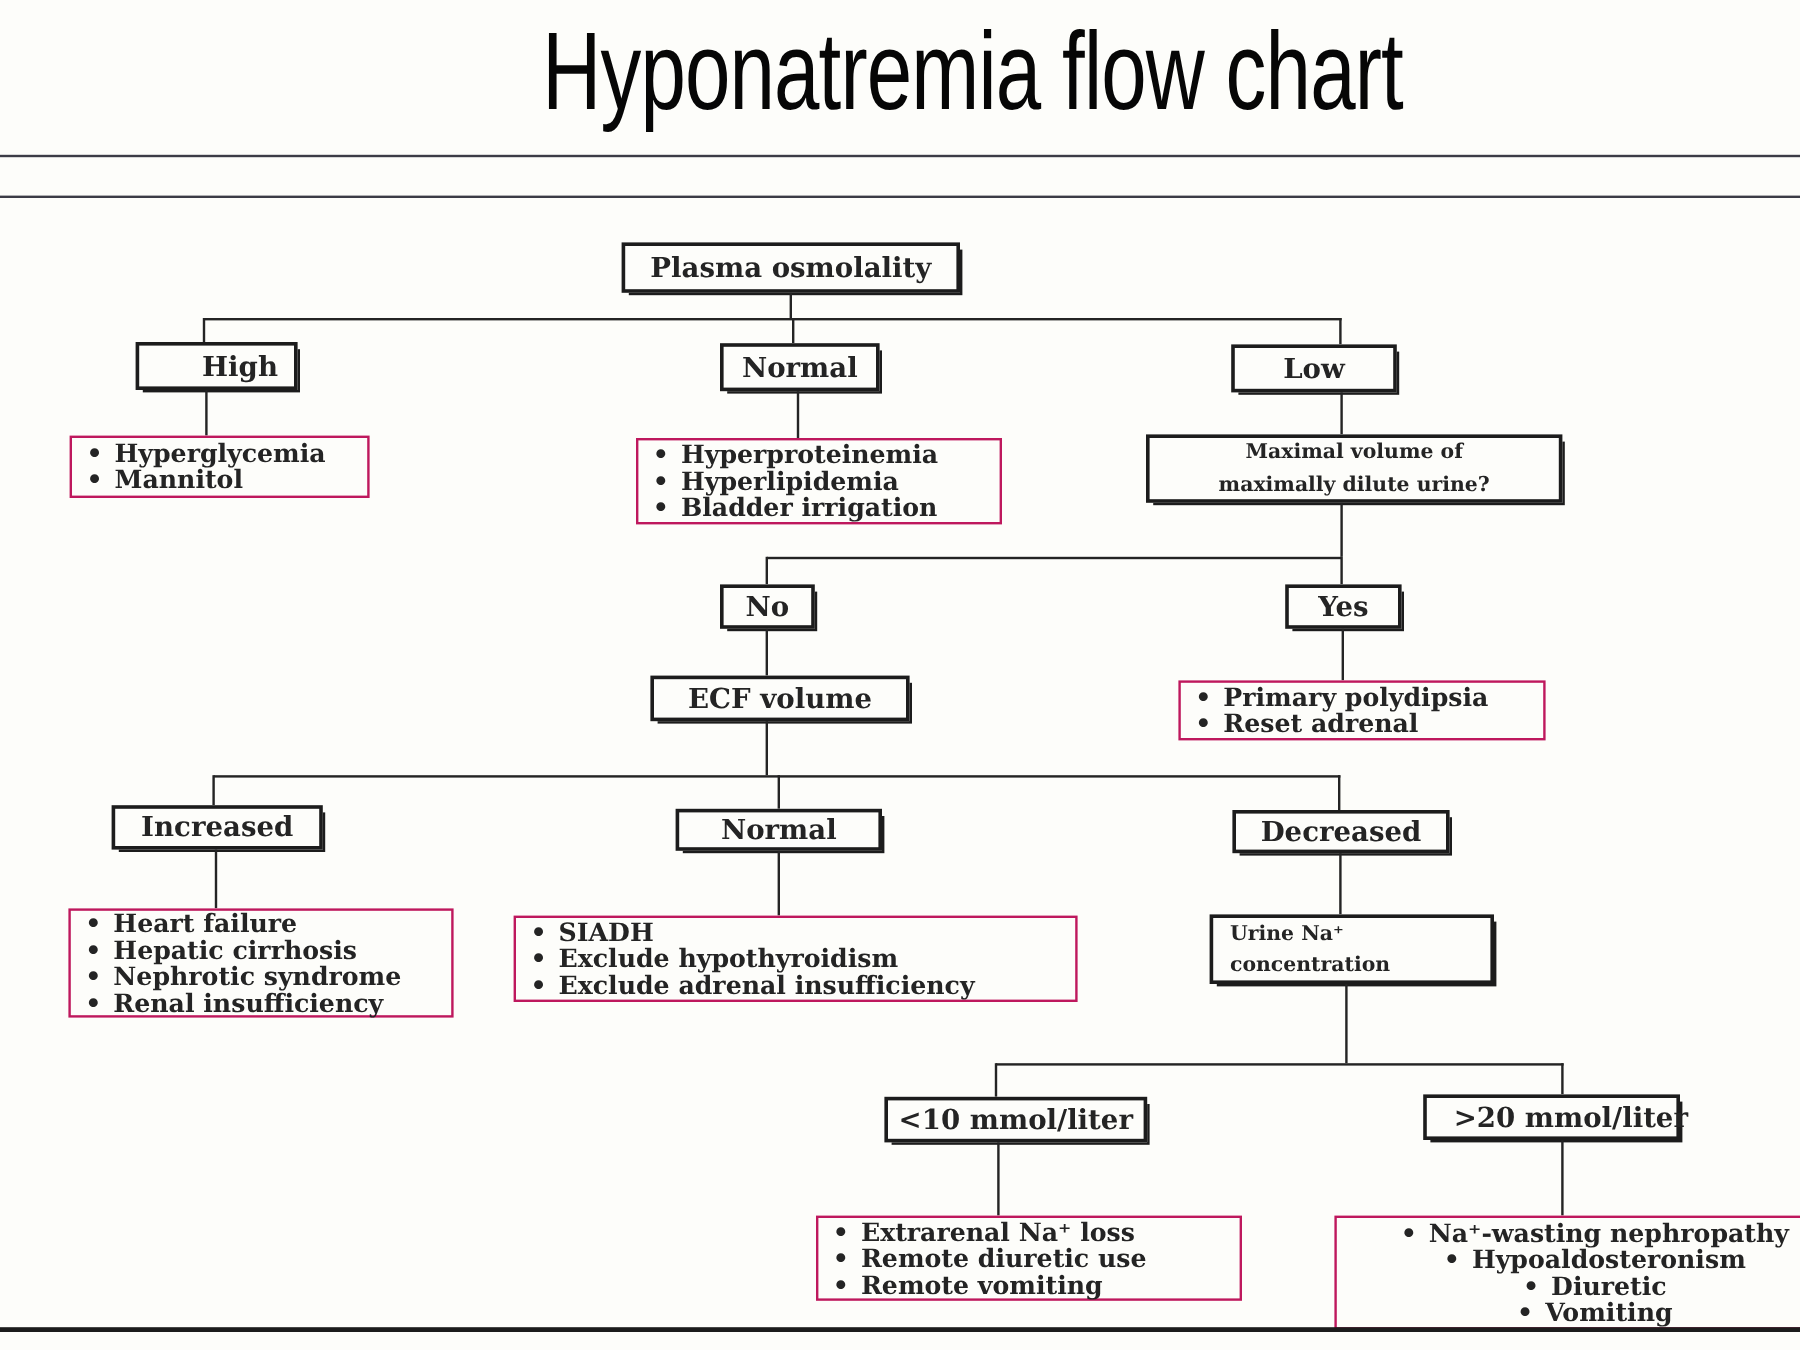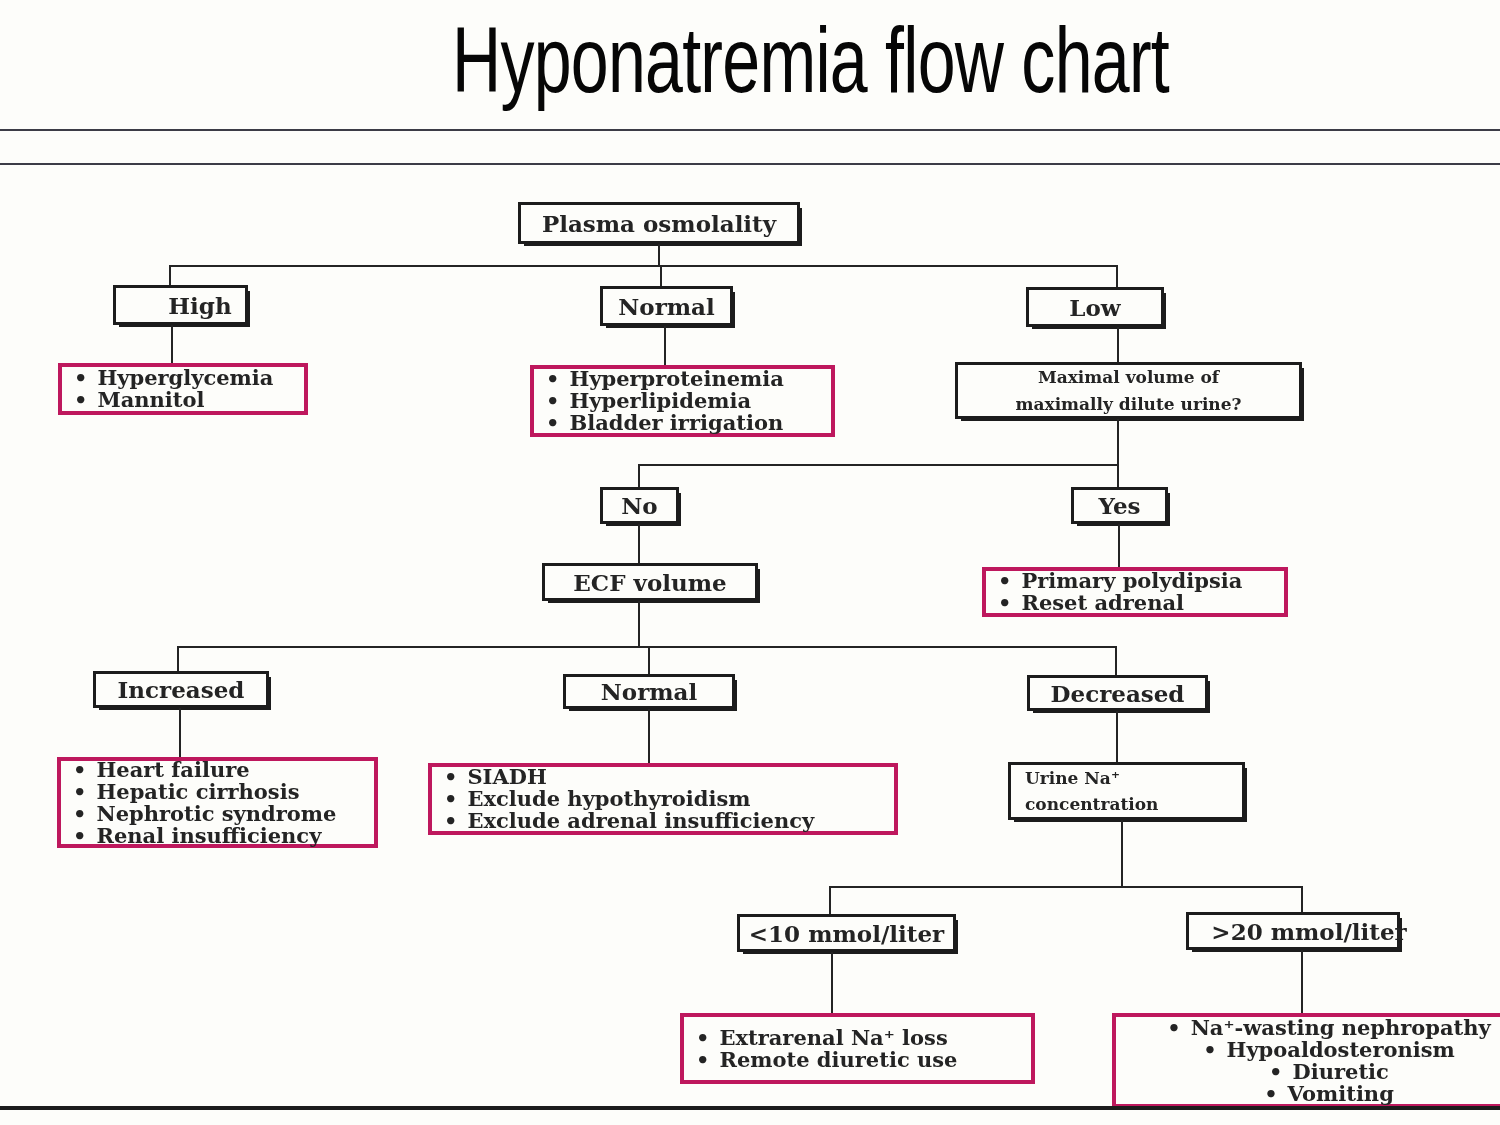--- a/index.html
+++ b/index.html
@@ -37,7 +37,7 @@
   
   .lbox {
     position:absolute; box-sizing:border-box;
-    border:4px solid #be185d; background:#fdfdfa;
+    border:2px solid #be185d; background:#fdfdfa;
     padding:3px 8px 3px 12px;
     font-weight:bold; font-size:21px; color:#242424;
     display:flex; flex-direction:column; justify-content:center;

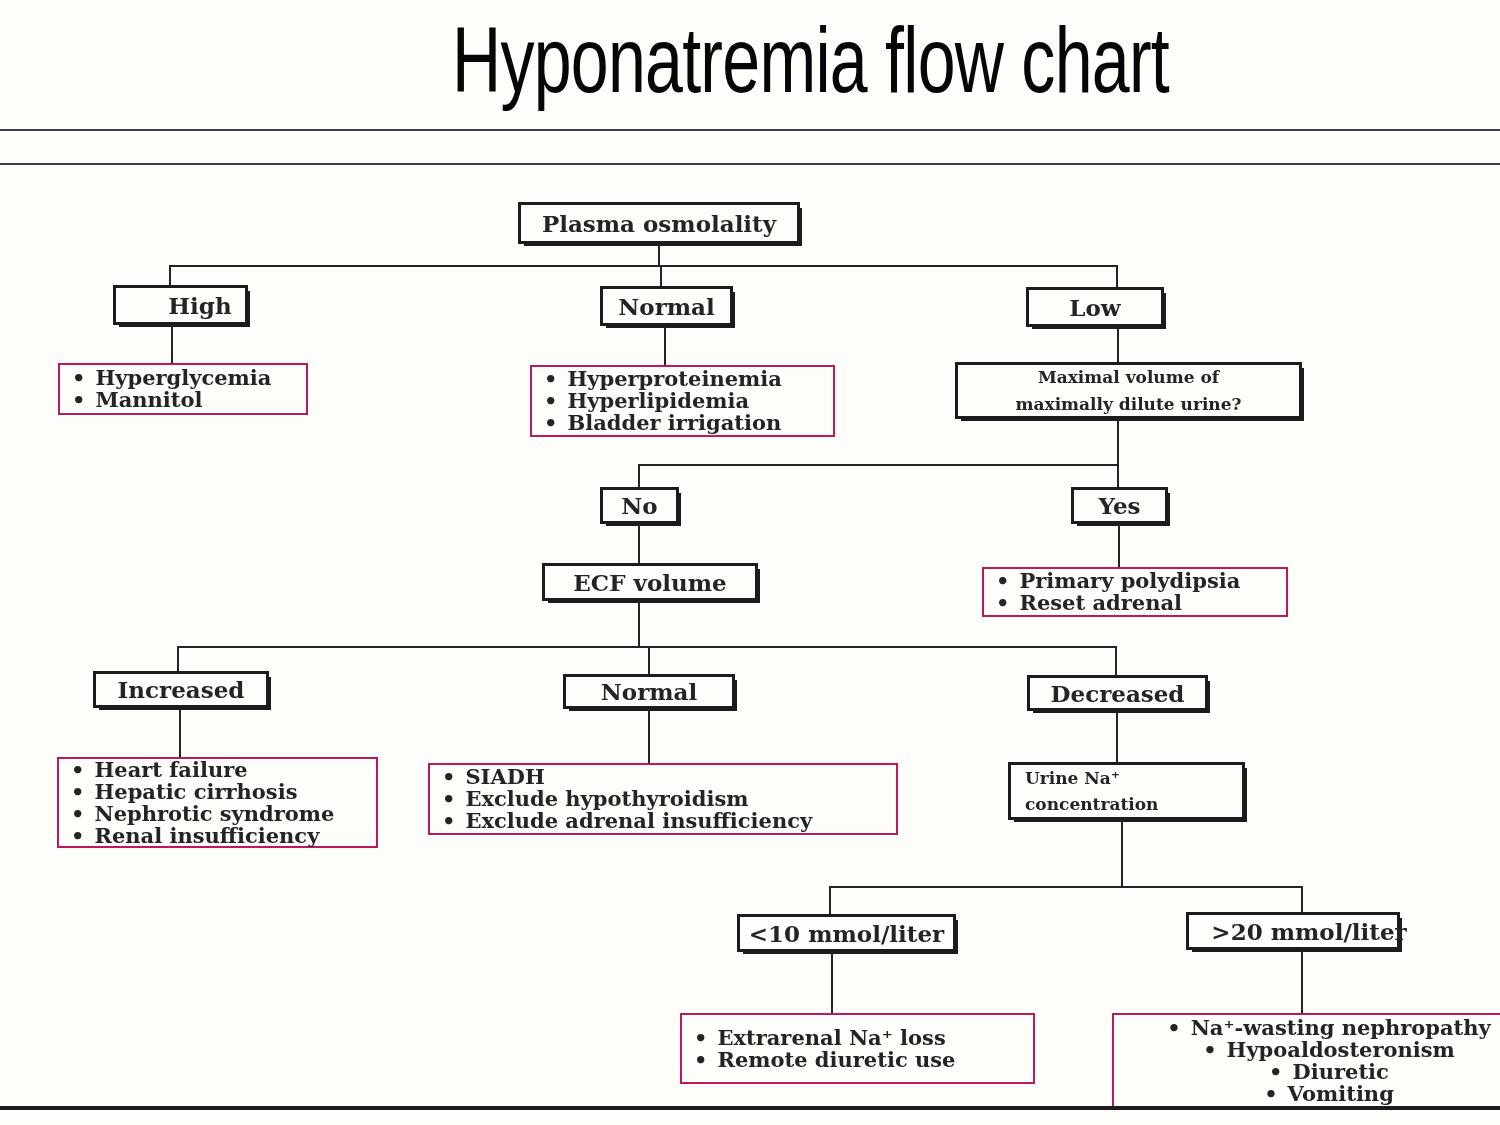--- a/index.html
+++ b/index.html
@@ -157,6 +157,7 @@
   <div class="lbox" style="left:680px; top:1013px; width:355px; height:71px;">
     <div class="li">Extrarenal Na⁺ loss</div>
     <div class="li">Remote diuretic use</div>
+    <div class="li">Remote vomiting</div>
   </div>
 
   <div class="lbox" style="left:1112px; top:1013px; width:430px; height:95px;align-items:center;">

